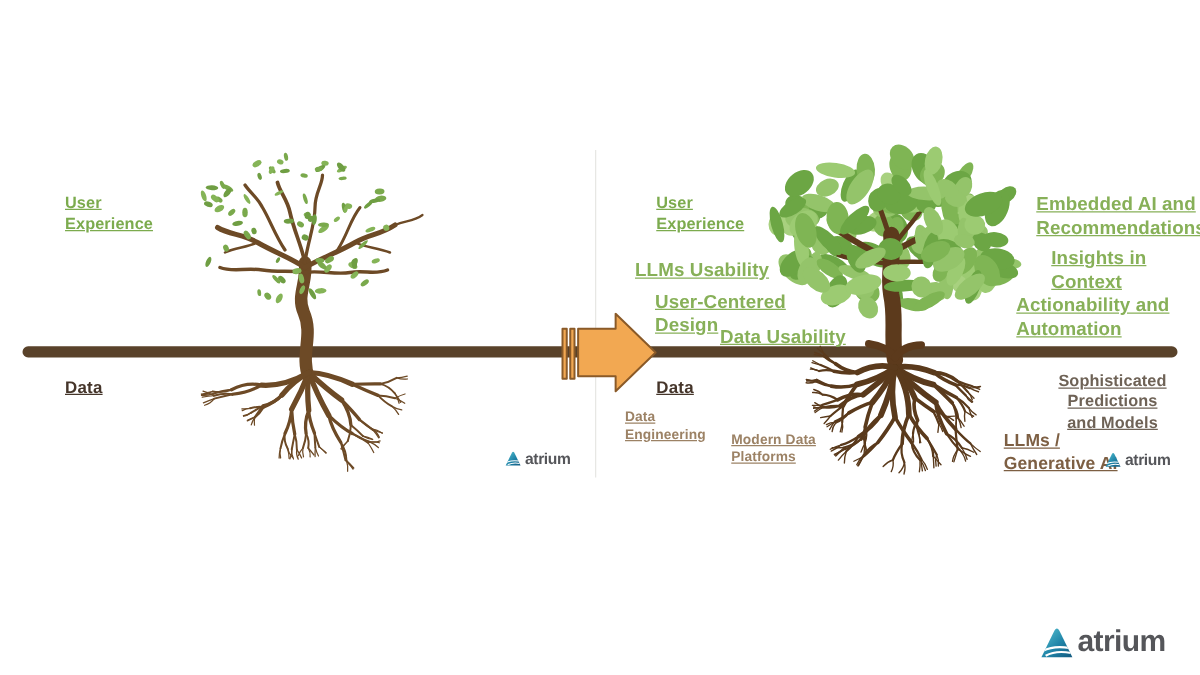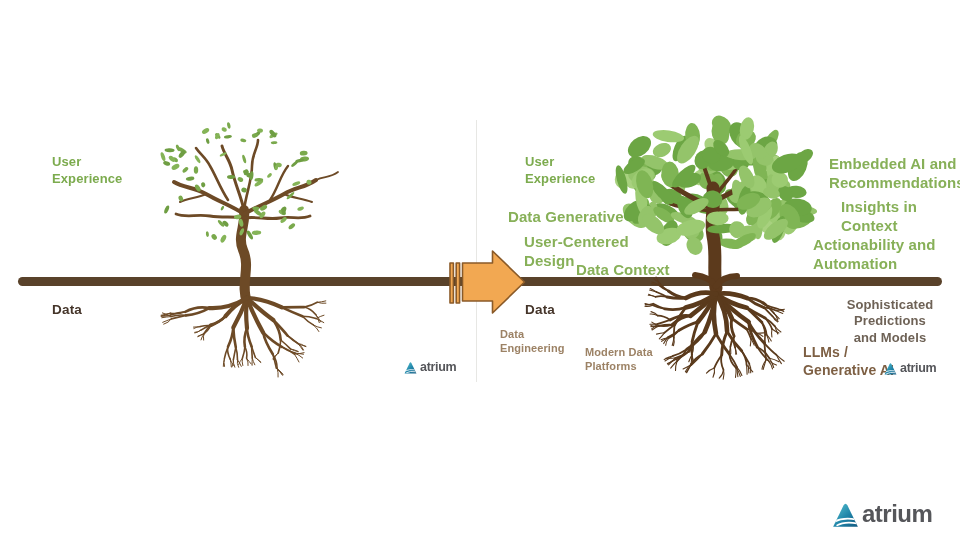--- a/index.html
+++ b/index.html
@@ -14,7 +14,7 @@
   .tree-left{left:140px;top:112px;width:215px;height:270px;}
   .tree-right{left:585px;top:112px;width:265px;height:278px;}
   .arrow{position:absolute;left:448px;top:250px;width:80px;height:66px;}
-  .label{position:absolute;white-space:pre-line;font-weight:700;letter-spacing:.1px;}
+  .label{position:absolute;white-space:pre-line;font-weight:700;letter-spacing:.1px;text-decoration:underline;}
   .lbl-green-h{font-size:13px;line-height:1.3;color:#7cab4e;}
   .lbl-green{font-size:15px;line-height:1.27;color:#87b058;}
   .lbl-dark{font-size:13.5px;line-height:1.2;color:#45352a;letter-spacing:.2px;}

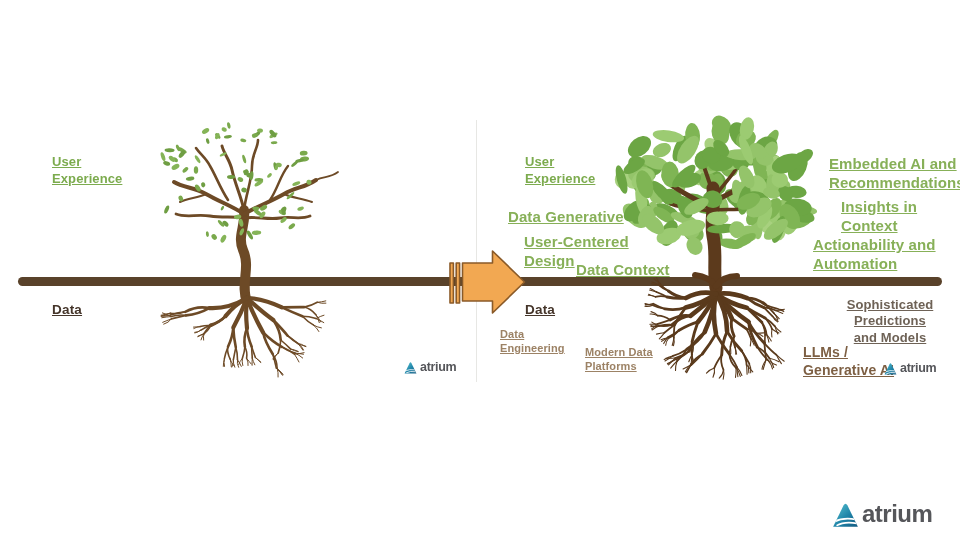--- a/index.html
+++ b/index.html
@@ -582,7 +582,7 @@
 
   <div class="label lbl-green-h" style="left:525px;top:154px">User
 Experience</div>
-  <div class="label lbl-green" style="left:508px;top:207px">Data Generative</div>
+  <div class="label lbl-green" style="left:508px;top:207px">LLMs Usability</div>
   <div class="label lbl-green" style="left:524px;top:232px">User-Centered
 Design</div>
   <div class="label lbl-green" style="left:576px;top:260px">Data Context</div>

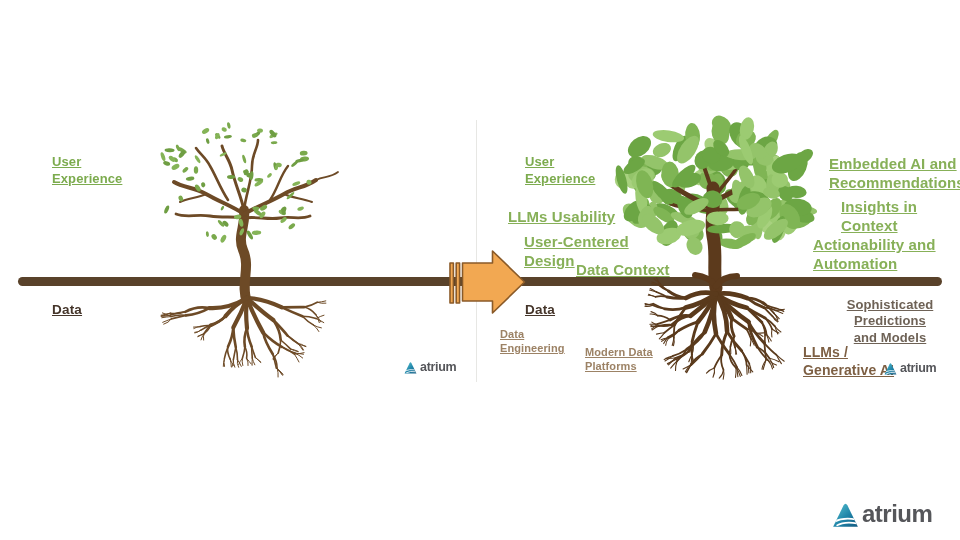--- a/index.html
+++ b/index.html
@@ -585,7 +585,7 @@
   <div class="label lbl-green" style="left:508px;top:207px">LLMs Usability</div>
   <div class="label lbl-green" style="left:524px;top:232px">User-Centered
 Design</div>
-  <div class="label lbl-green" style="left:576px;top:260px">Data Context</div>
+  <div class="label lbl-green" style="left:576px;top:260px">Data Usability</div>
   <div class="label lbl-green" style="left:829px;top:154px">Embedded AI and
 Recommendations</div>
   <div class="label lbl-green" style="left:841px;top:197px">Insights in Context</div>

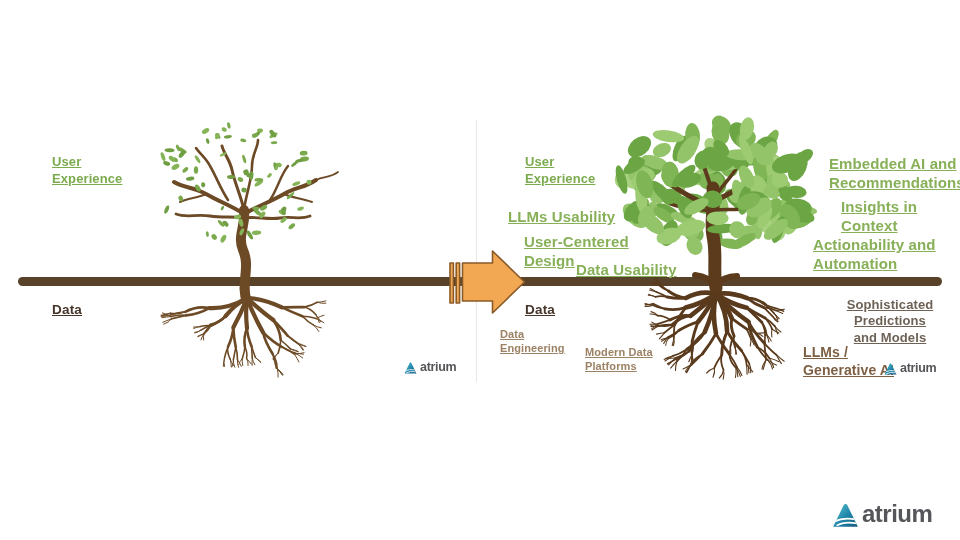--- a/index.html
+++ b/index.html
@@ -21,7 +21,7 @@
   .lbl-taupe{font-size:11px;line-height:1.27;color:#9c8265;}
   .lbl-brown{font-size:14px;line-height:1.27;color:#7d5f43;}
   .lbl-graybrown{font-size:13px;line-height:1.25;color:#6e6256;text-align:center;}
-  .logo{position:absolute;display:flex;align-items:flex-end;gap:3px;}
+  .logo{position:absolute;display:flex;align-items:center;gap:3px;}
   .logo-text{font-weight:700;color:#55565a;letter-spacing:-.3px;}
   .logo-sm .logo-text{font-size:12.5px;}
   .logo-sm svg{width:13px;height:12px;}

